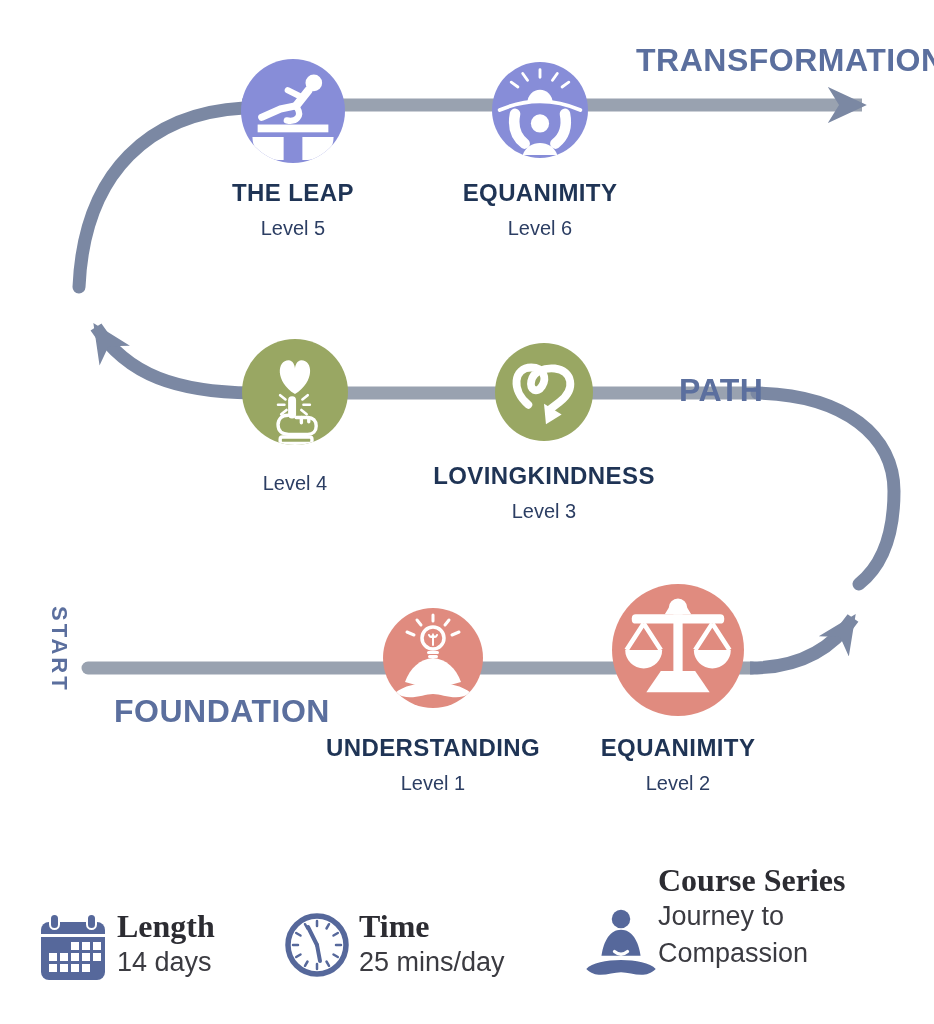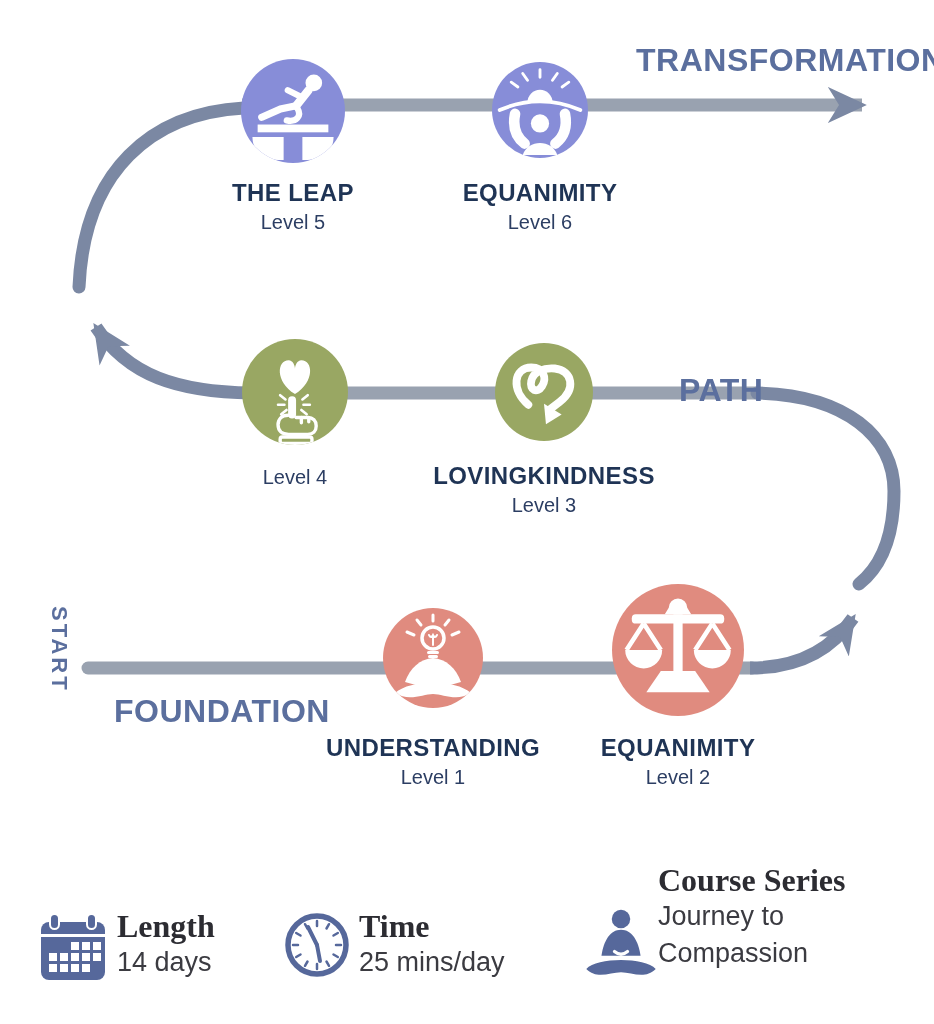--- a/index.html
+++ b/index.html
@@ -18,7 +18,7 @@
   .tint-coral{background:var(--c-coral);}
   .stage-label{position:absolute;width:280px;text-align:center;}
   .stage-name{font-size:24px;font-weight:700;color:var(--c-navy);letter-spacing:.4px;line-height:28px;}
-  .stage-level{font-size:20px;color:var(--c-level);line-height:26px;margin-top:2px;}
+  .stage-level{font-size:20px;color:var(--c-level);line-height:26px;margin-top:8px;}
   .sec-label{position:absolute;font-weight:700;font-size:32px;color:var(--c-label);letter-spacing:.5px;}
   #lbl-transformation{left:636px;top:42px;}
   #lbl-path{left:679px;top:344px;margin-top:28px;}

